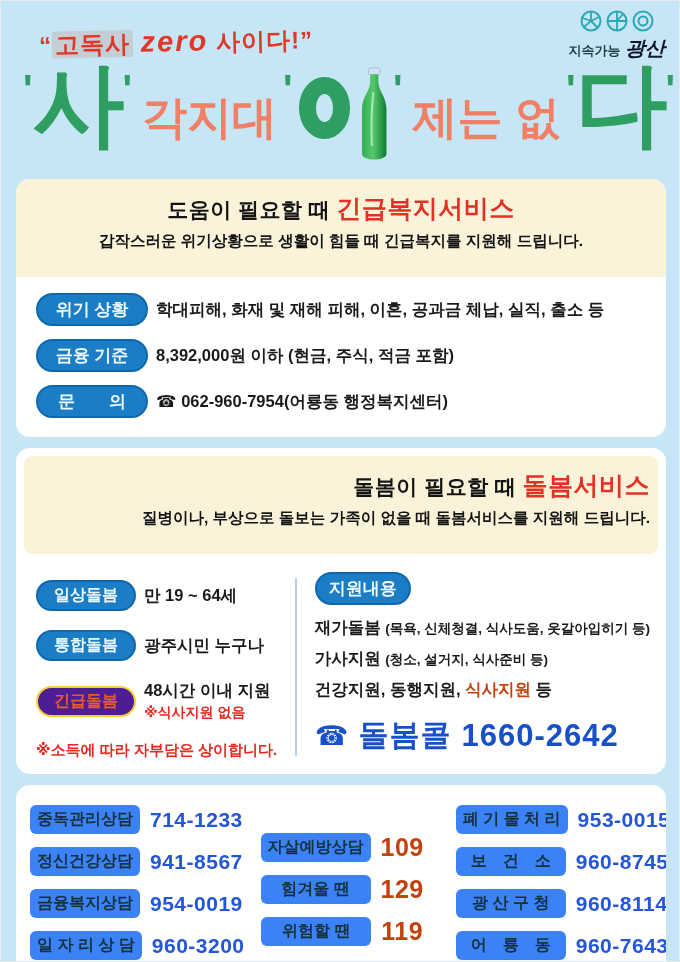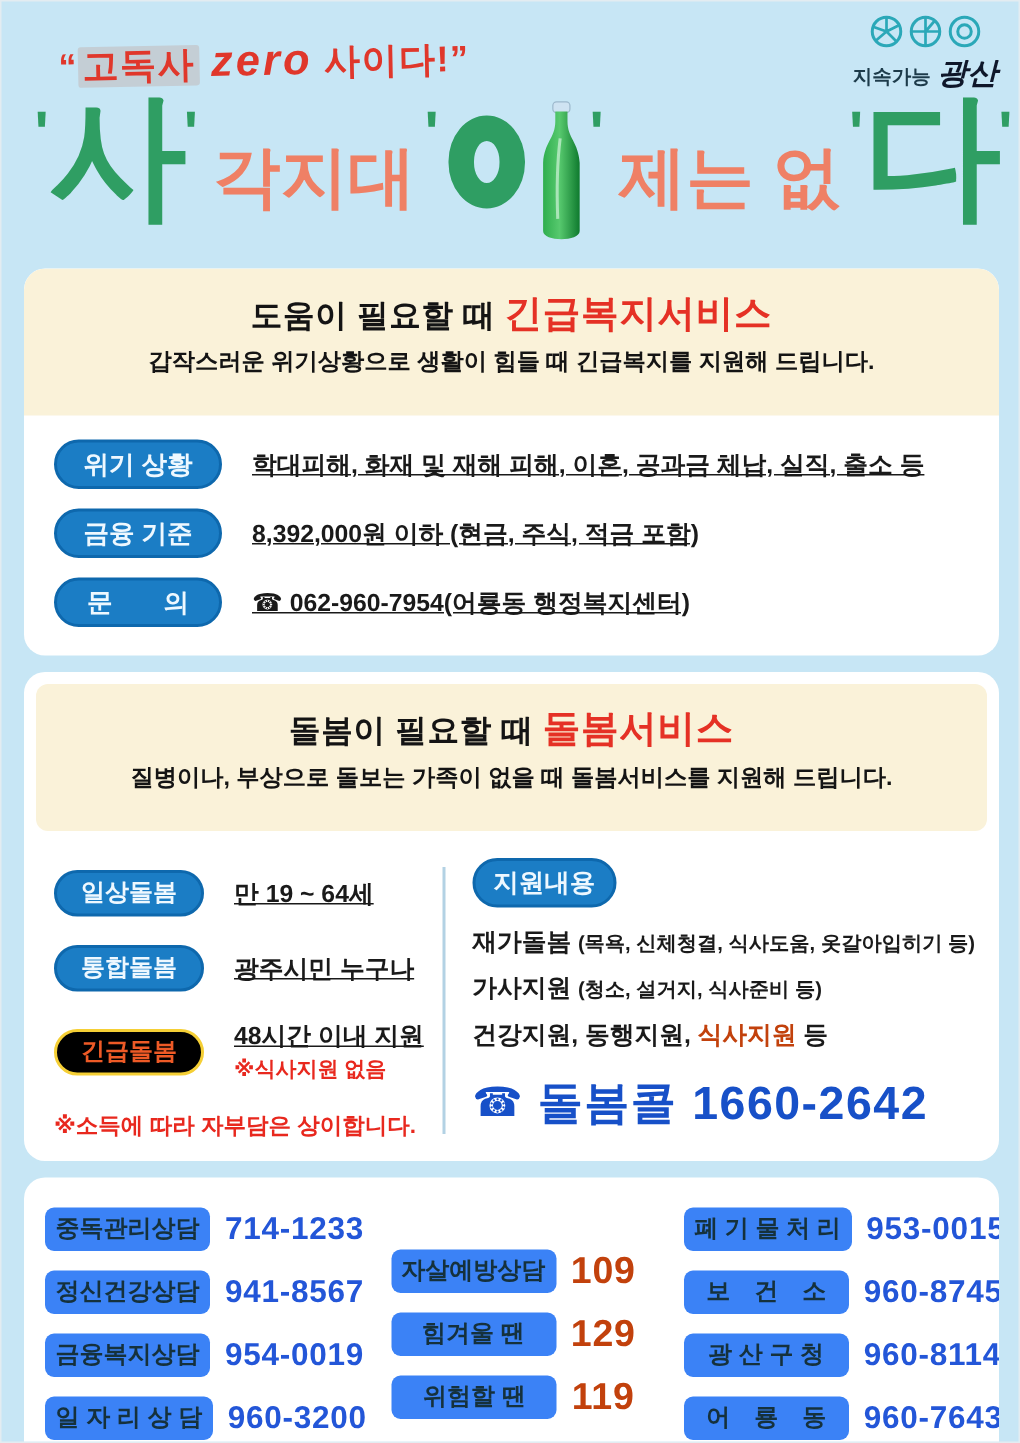--- a/index.html
+++ b/index.html
@@ -53,7 +53,7 @@
     white-space:pre; flex:none;
   }
   .pill.yellow { background:#000000; border-color:#f5cf35; color:#ee5a26; }
-  .row { display:flex; align-items:center; gap:20px; margin-bottom:13px; }
+  .row { display:flex; align-items:center; gap:8px; margin-bottom:13px; }
   .val { font-size:16.5px; font-weight:700; color:#1a1a1a; white-space:nowrap;text-decoration:underline; }
 
   .p1-rows { padding:16px 20px 6px; }

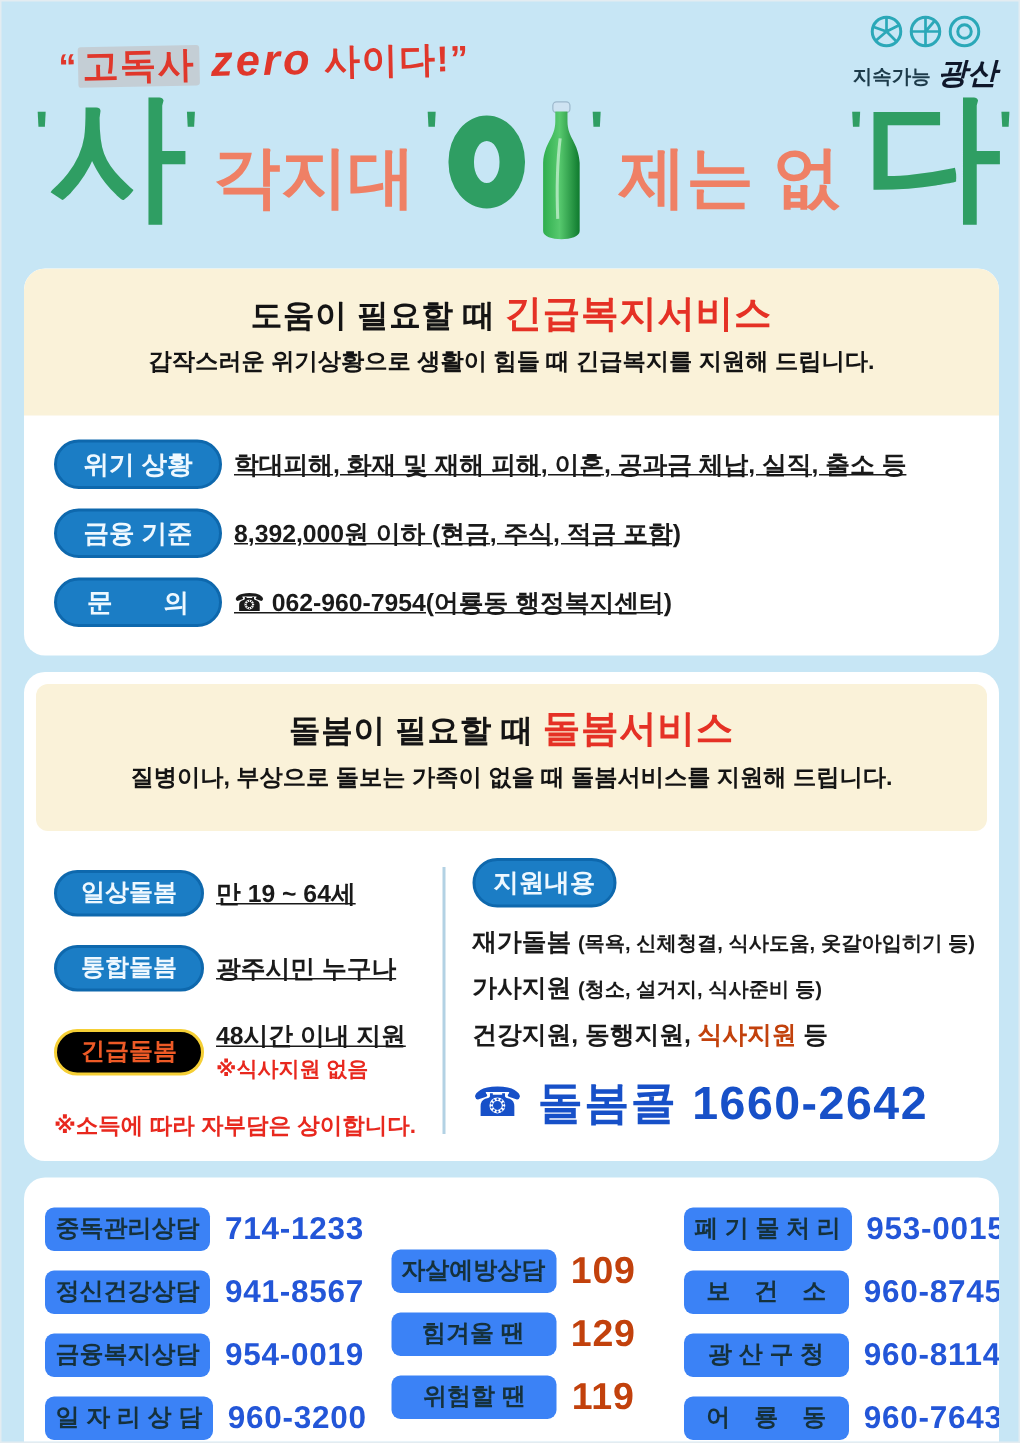--- a/index.html
+++ b/index.html
@@ -54,7 +54,7 @@
   }
   .pill.yellow { background:#000000; border-color:#f5cf35; color:#ee5a26; }
   .row { display:flex; align-items:center; gap:8px; margin-bottom:13px; }
-  .val { font-size:16.5px; font-weight:700; color:#1a1a1a; white-space:nowrap;text-decoration:underline; }
+  .val { font-size:16.5px; font-weight:700; color:#1a1a1a; white-space:nowrap; }
 
   .p1-rows { padding:16px 20px 6px; }
 

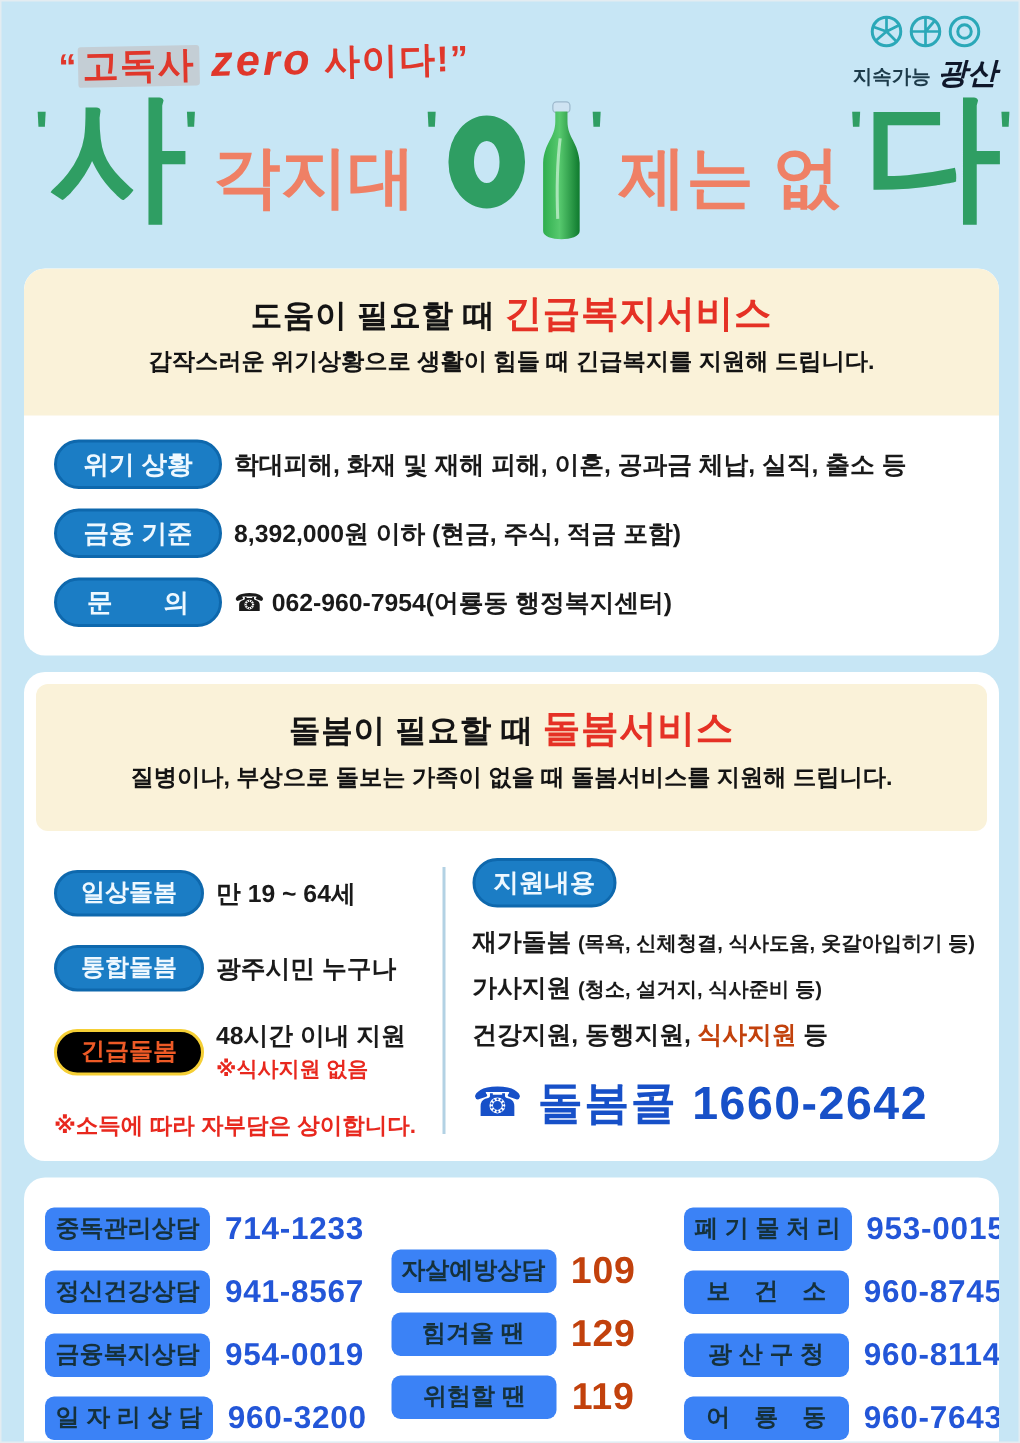--- a/index.html
+++ b/index.html
@@ -41,7 +41,7 @@
   .panel { width:650px; margin:0 15px 11px; background:#ffffff; border-radius:14px; overflow:hidden; }
   .phead { background:#faf2d9; text-align:center; padding:13px 8px 25px; }
   .phead.flush { border-radius:14px 14px 0 0; }
-  .phead.inset { margin:8px; border-radius:8px; }
+  .phead.inset { margin:8px; border-radius:8px;text-align:right; }
   .phead-title { font-size:21px; font-weight:800; color:#141414; letter-spacing:0.5px; }
   .phead-title .accent { color:#e53125; font-size:25px; margin-left:6px; }
   .phead-sub { margin-top:6px; font-size:15.5px; font-weight:700; color:#141414; }

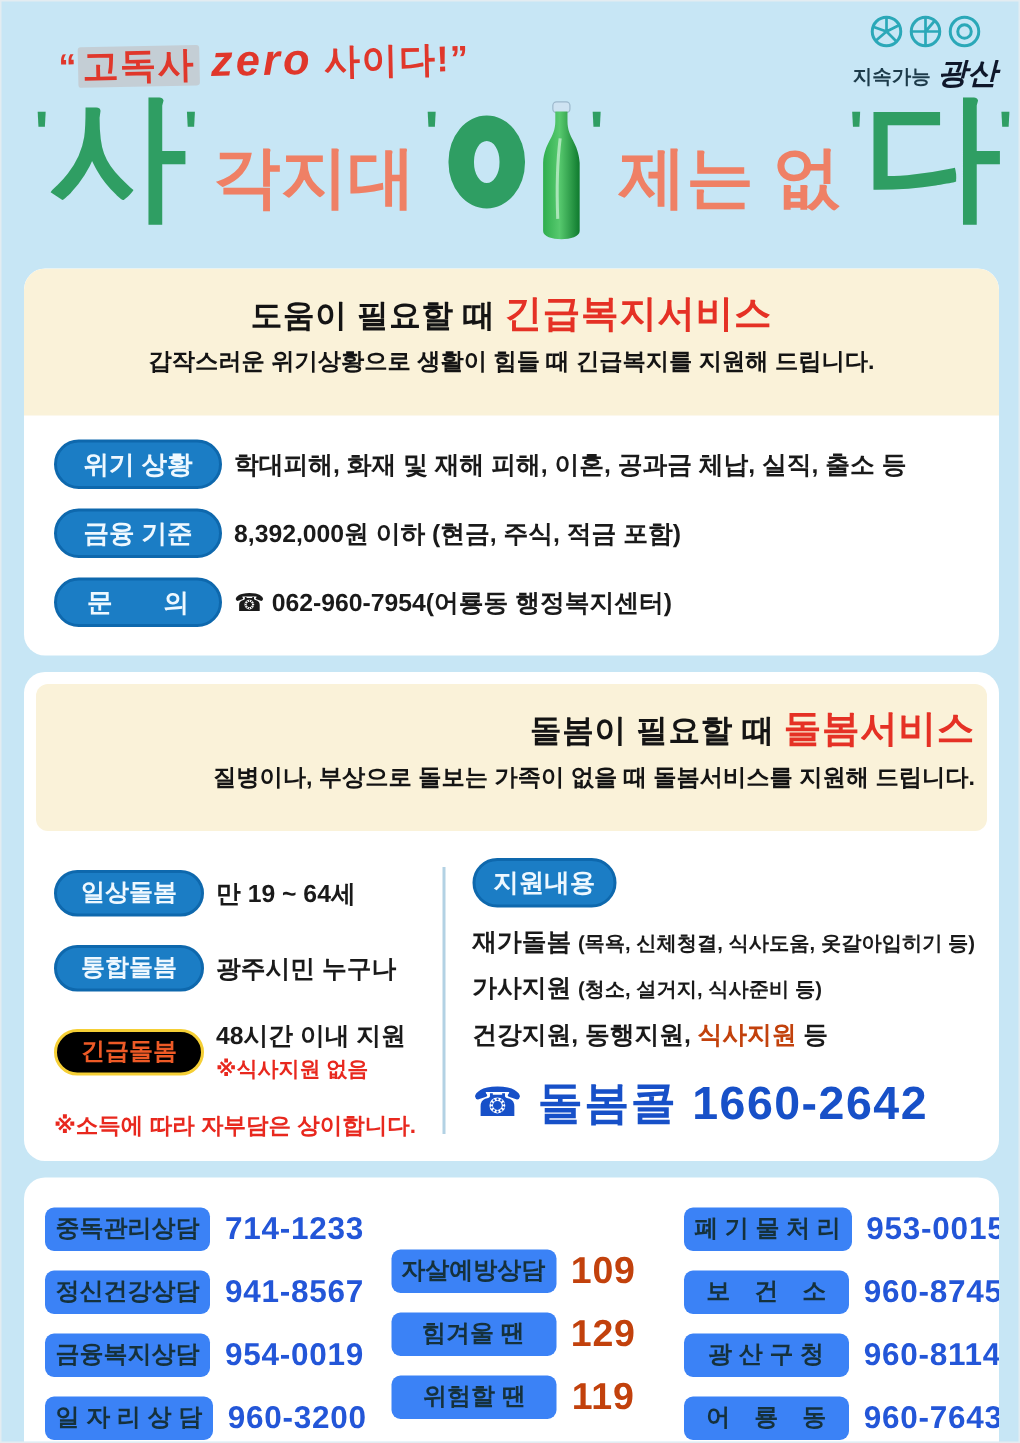--- a/index.html
+++ b/index.html
@@ -52,7 +52,7 @@
     font-weight:800; font-size:17px; padding:3px 10px; border-radius:999px;
     white-space:pre; flex:none;
   }
-  .pill.yellow { background:#000000; border-color:#f5cf35; color:#ee5a26; }
+  .pill.yellow { background:#4c1d95; border-color:#f5cf35; color:#ee5a26; }
   .row { display:flex; align-items:center; gap:8px; margin-bottom:13px; }
   .val { font-size:16.5px; font-weight:700; color:#1a1a1a; white-space:nowrap; }
 

